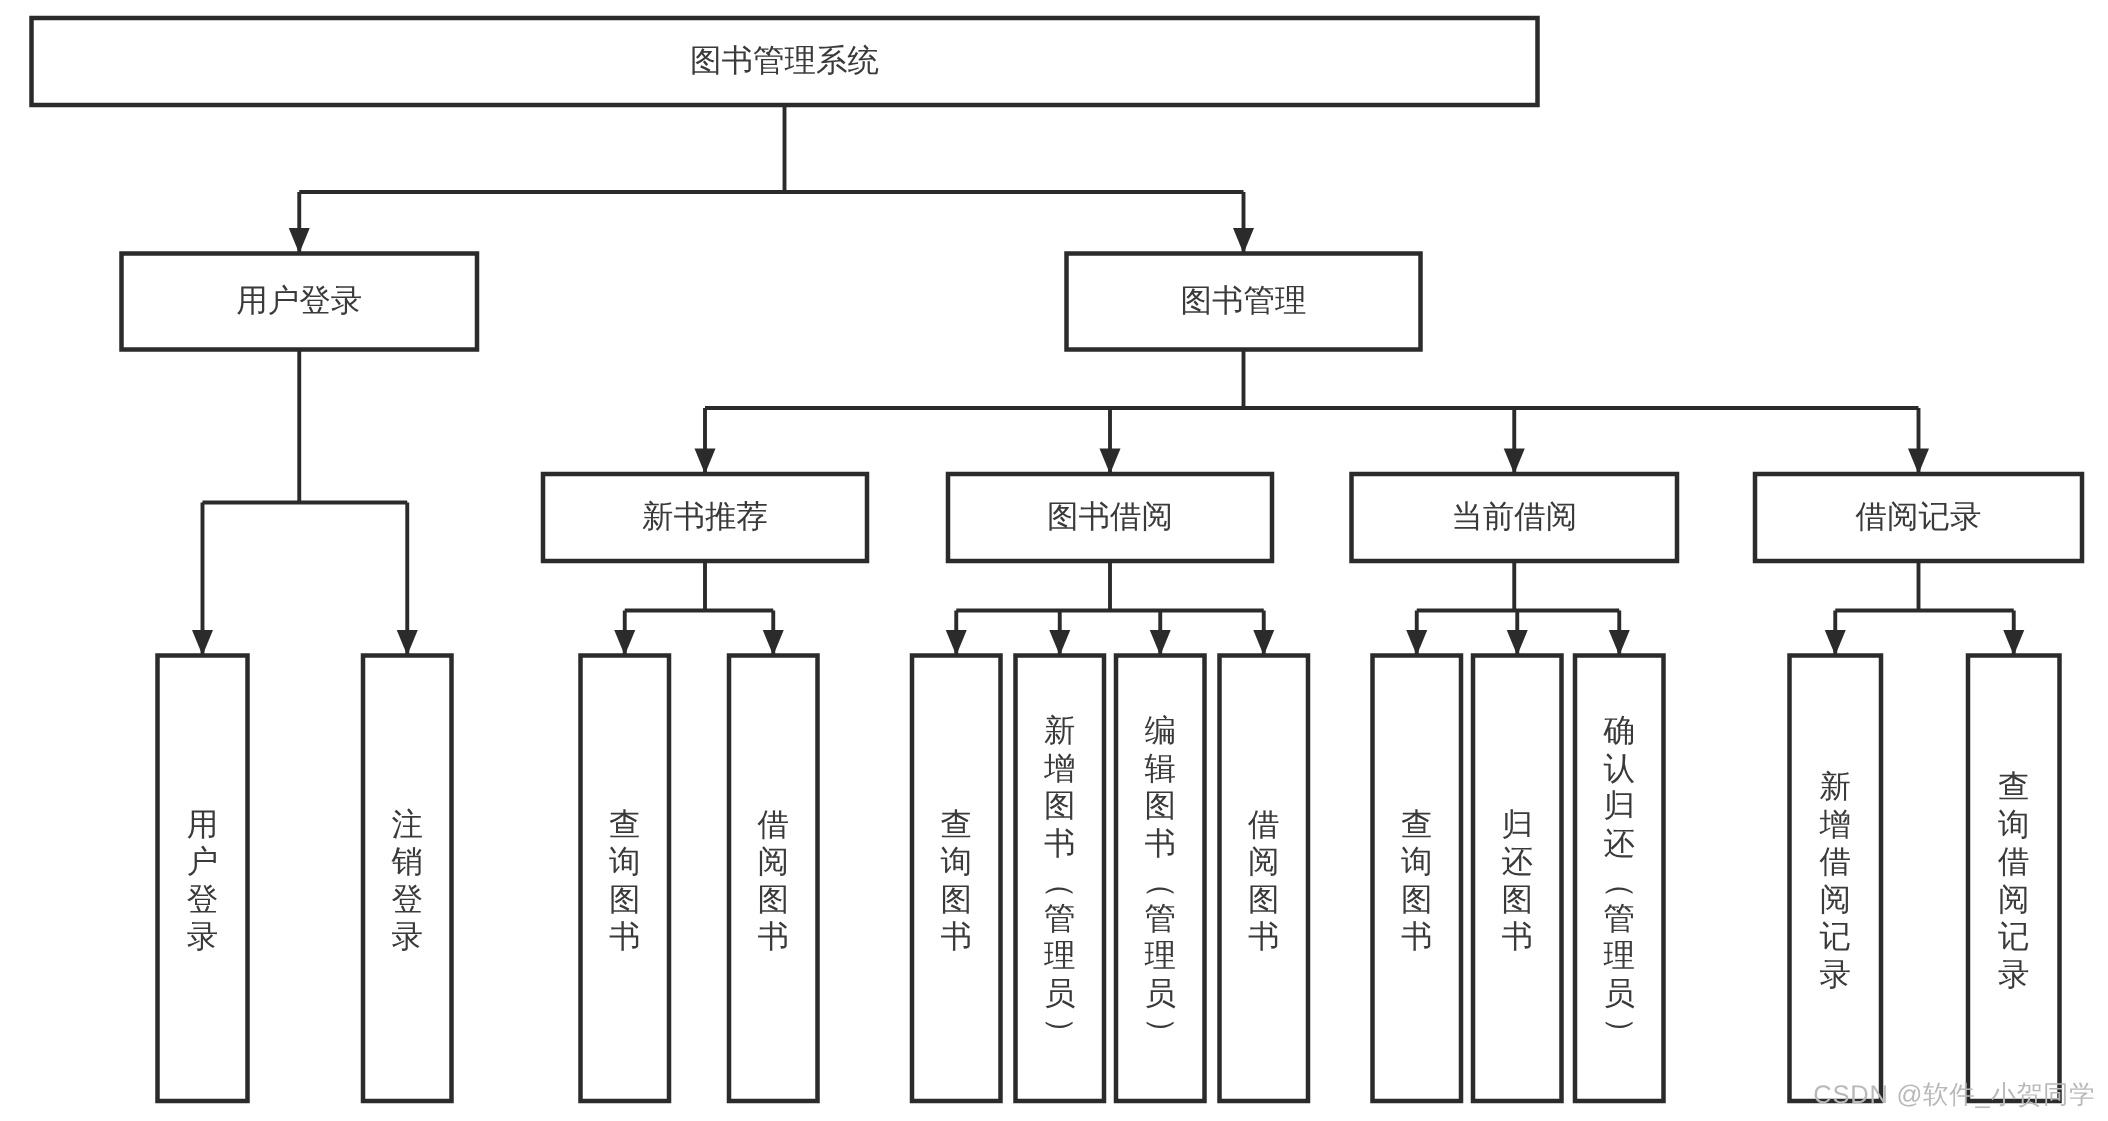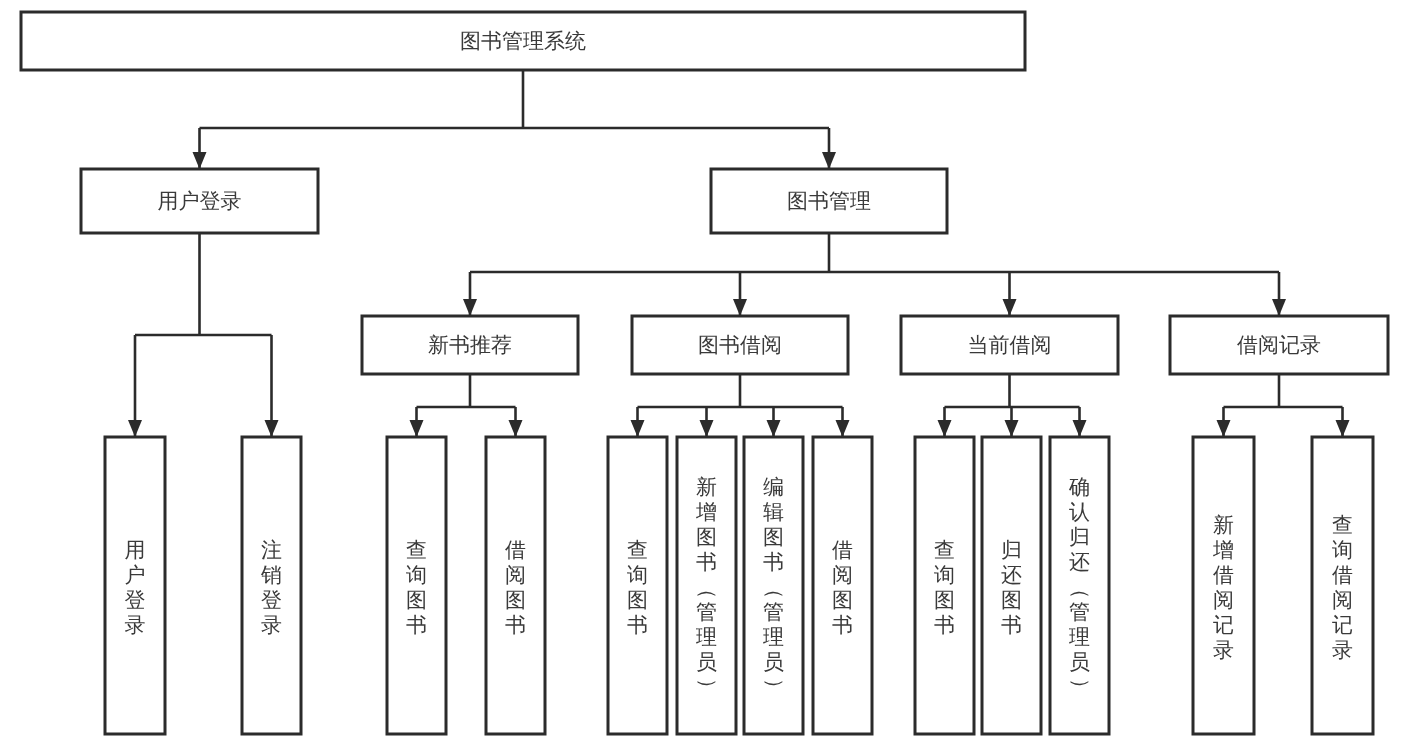--- a/index.html
+++ b/index.html
@@ -256,6 +256,7 @@
         </g>
       </g>
   </svg>
+  <div class="watermark">CSDN @软件_小贺同学</div>
 </div>
 
 </body></html>

